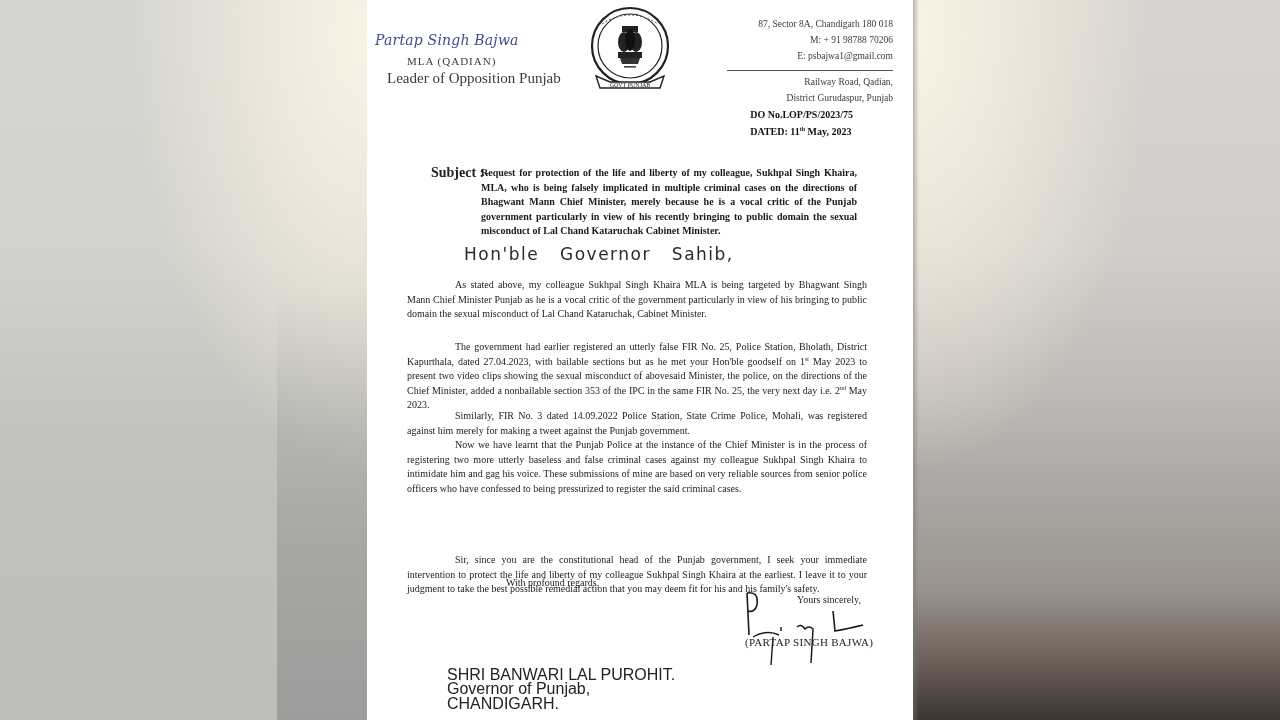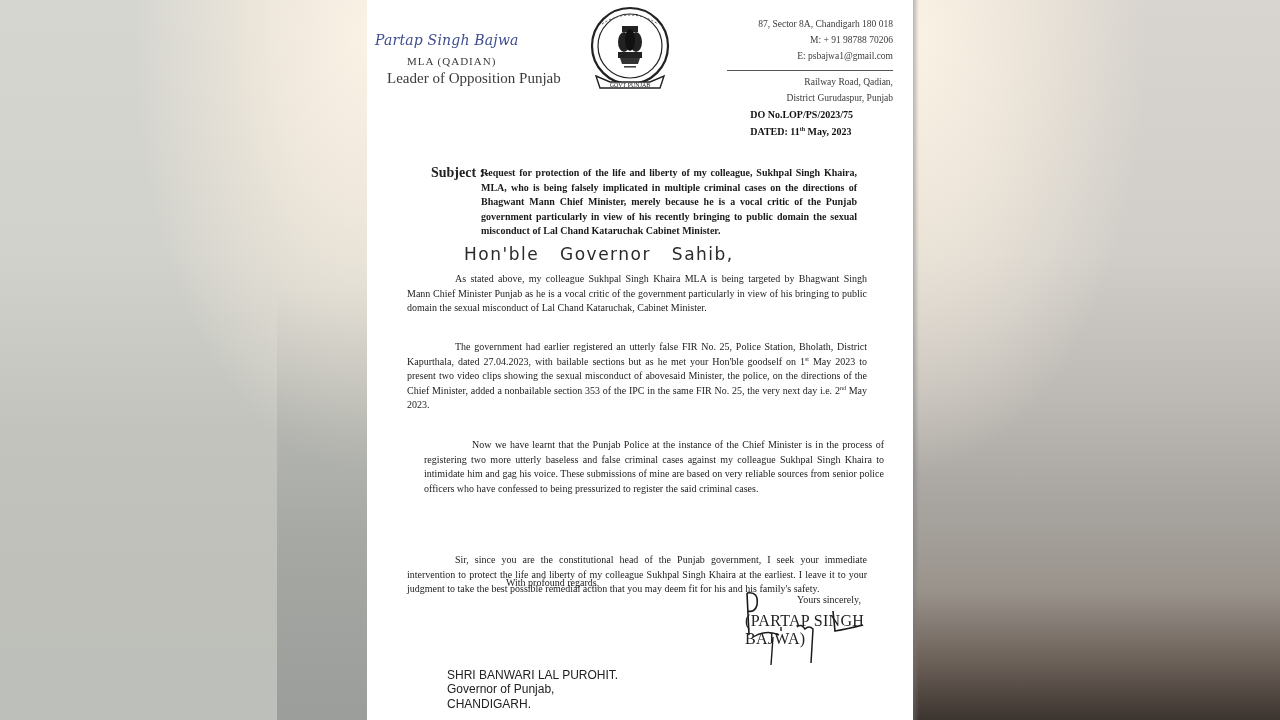--- a/index.html
+++ b/index.html
@@ -71,7 +71,7 @@
     text-align:justify; text-align-last:left; text-indent:48px; color:#222;
   }
   .para sup { font-size:6px; line-height:0; }
-  .p1 { top:272px; }
+  .p1 { top:278px; }
   .p2 { top:340px; }
   .p3 { top:409px; }
   .p4 { top:438px;margin-left:17px; }

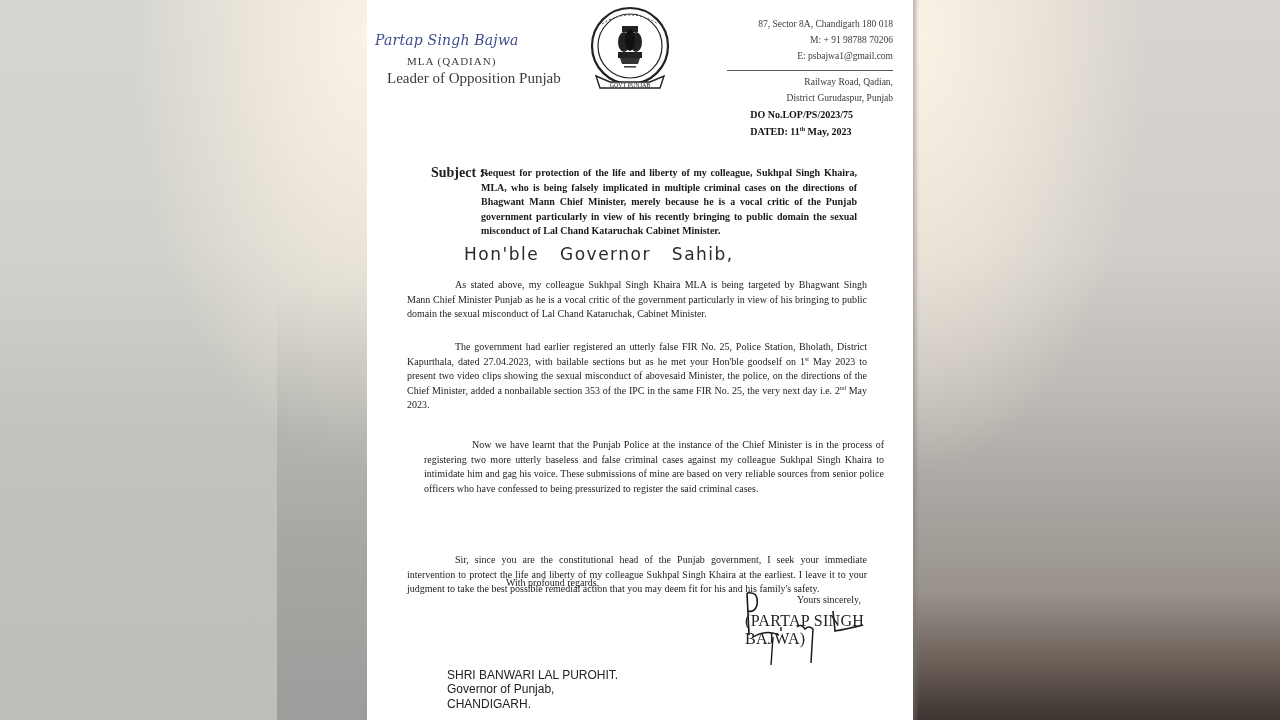--- a/index.html
+++ b/index.html
@@ -134,6 +134,7 @@
 
   <div class="para p1">As stated above, my colleague Sukhpal Singh Khaira MLA is being targeted by Bhagwant Singh Mann Chief Minister Punjab as he is a vocal critic of the government particularly in view of his bringing to public domain the sexual misconduct of Lal Chand Kataruchak, Cabinet Minister.</div>
   <div class="para p2"><span>The government had earlier registered an utterly false FIR No. 25, Police Station, Bholath, District Kapurthala, dated 27.04.2023, with bailable sections but as he met your Hon'ble goodself on 1</span><sup>st</sup><span> May 2023 to present two video clips showing the sexual misconduct of abovesaid Minister, the police, on the directions of the Chief Minister, added a nonbailable section 353 of the IPC in the same FIR No. 25, the very next day i.e. 2</span><sup>nd</sup><span> May 2023.</span></div>
+  <div class="para p3">Similarly, FIR No. 3 dated 14.09.2022 Police Station, State Crime Police, Mohali, was registered against him merely for making a tweet against the Punjab government.</div>
   <div class="para p4">Now we have learnt that the Punjab Police at the instance of the Chief Minister is in the process of registering two more utterly baseless and false criminal cases against my colleague Sukhpal Singh Khaira to intimidate him and gag his voice. These submissions of mine are based on very reliable sources from senior police officers who have confessed to being pressurized to register the said criminal cases.</div>
   <div class="para p5">Sir, since you are the constitutional head of the Punjab government, I seek your immediate intervention to protect the life and liberty of my colleague Sukhpal Singh Khaira at the earliest. I leave it to your judgment to take the best possible remedial action that you may deem fit for his and his family's safety.</div>
   <div class="closing">With profound regards,</div>

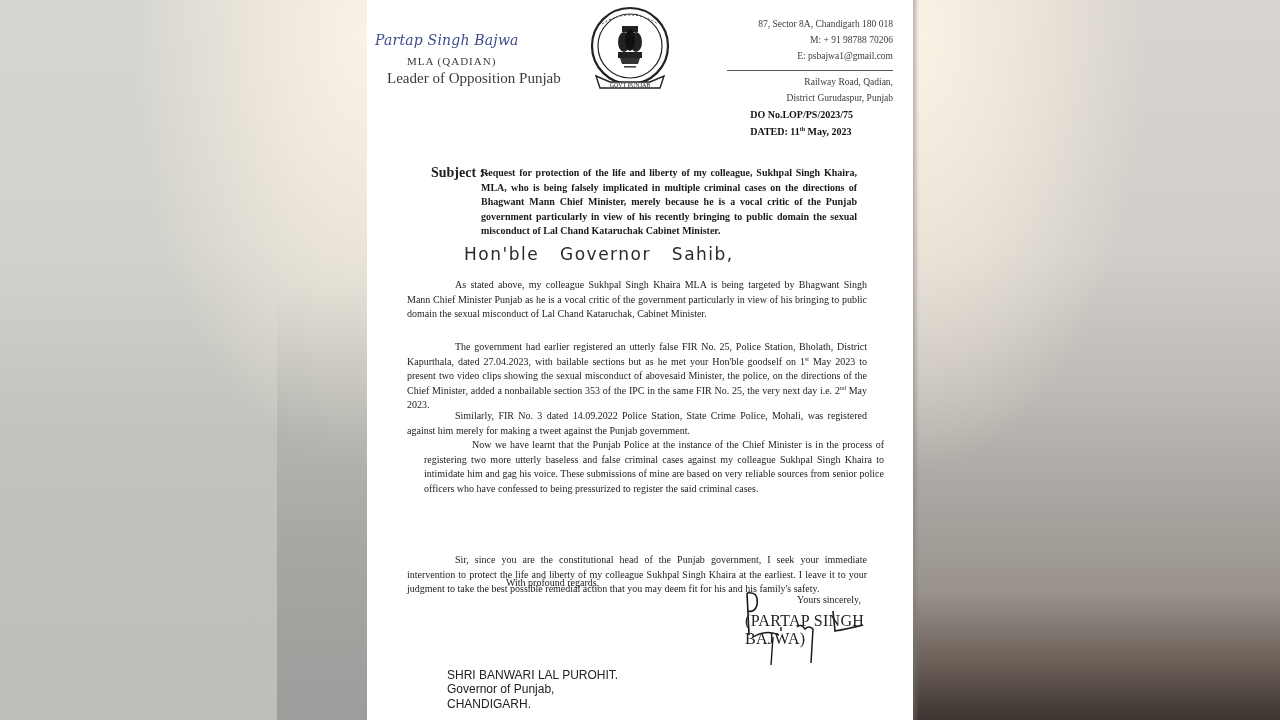--- a/index.html
+++ b/index.html
@@ -74,7 +74,7 @@
   .p1 { top:278px; }
   .p2 { top:340px; }
   .p3 { top:409px; }
-  .p4 { top:438px;margin-left:17px; }
+  .p4 { top:438px; }
   .p5 { top:514px;margin-top:39px; }
   .closing { position:absolute; left:107px; top:577px; font-size:10px; color:#222;margin-left:32px; }
 

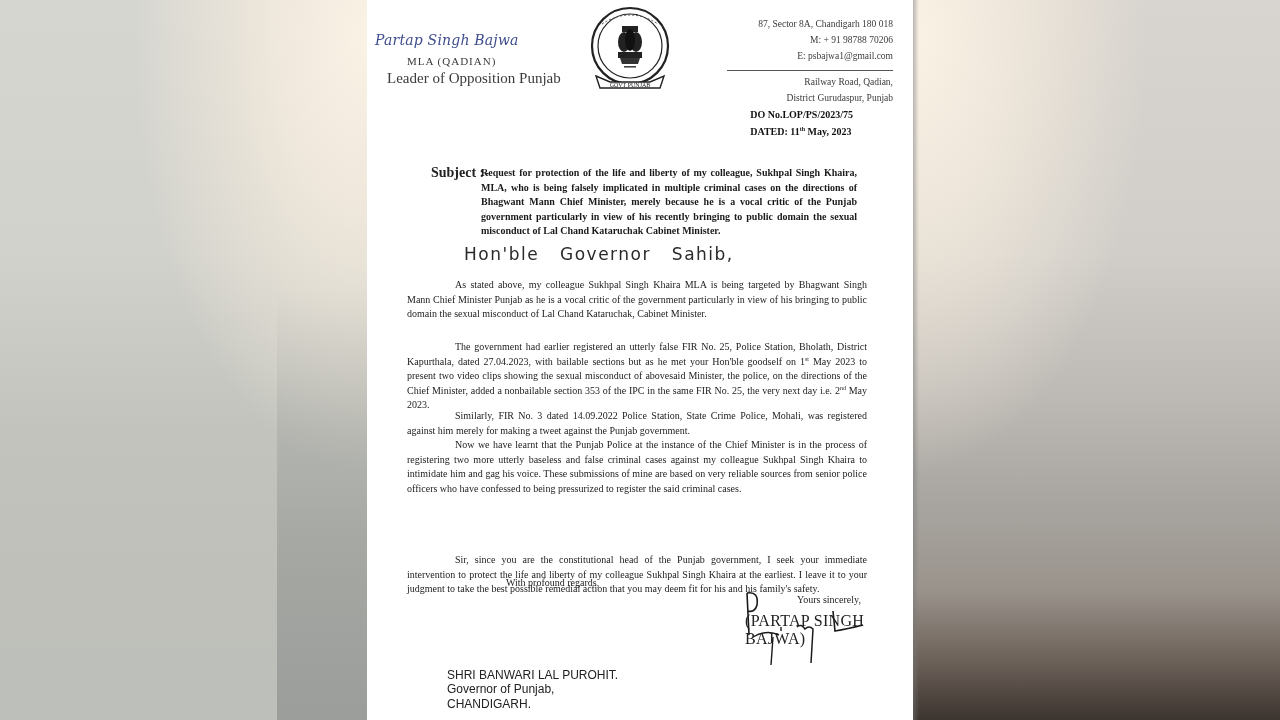--- a/index.html
+++ b/index.html
@@ -80,7 +80,7 @@
 
   .yours { position:absolute; left:430px; top:594px; font-size:10px; color:#222; }
   .signature { position:absolute; left:370px; top:585px; width:170px; height:80px; }
-  .sign-name { position:absolute; left:378px; top:612px; font-size:16px; color:#222; letter-spacing:0.3px;font-family:Liberation Serif, serif; }
+  .sign-name { position:absolute; left:378px; top:636px; font-size:11px; color:#222; letter-spacing:0.3px;font-family:Liberation Serif, serif; }
 
   .recipient { position:absolute; left:80px; top:668px; font-family:"Liberation Sans", sans-serif; font-size:12px; line-height:14.4px; color:#222; }
 </style>

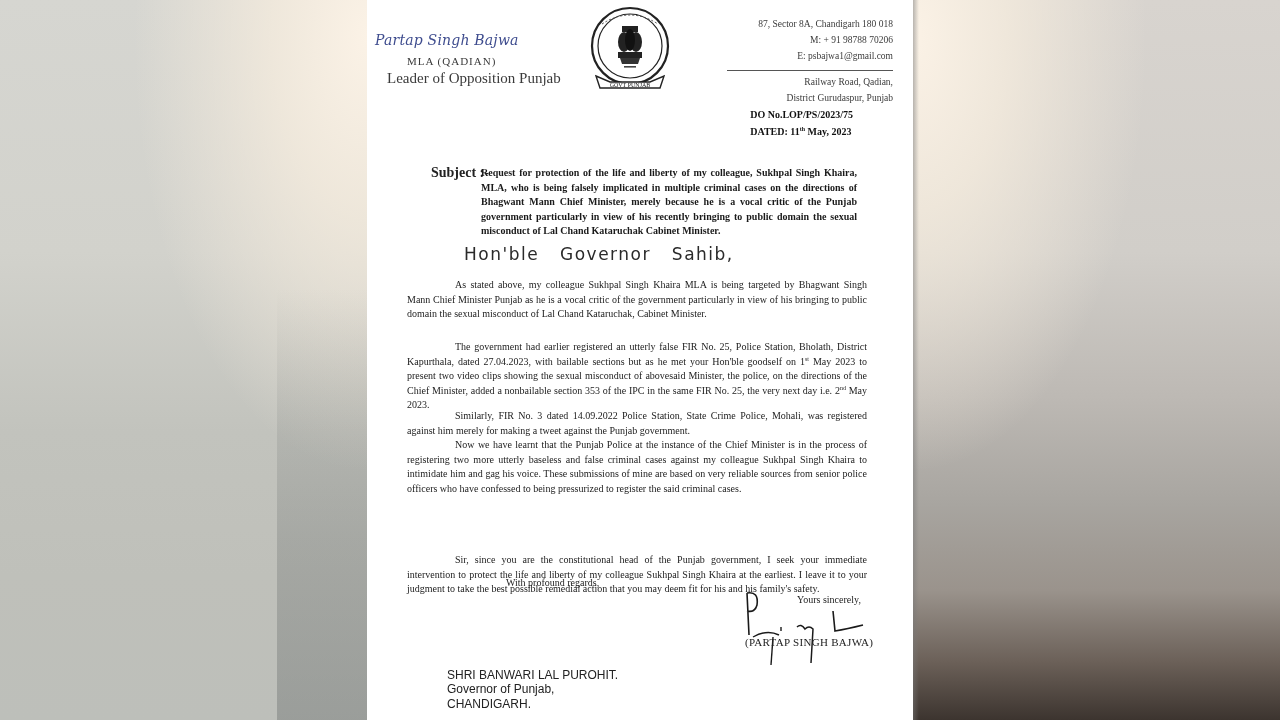--- a/index.html
+++ b/index.html
@@ -82,7 +82,7 @@
   .signature { position:absolute; left:370px; top:585px; width:170px; height:80px; }
   .sign-name { position:absolute; left:378px; top:636px; font-size:11px; color:#222; letter-spacing:0.3px;font-family:Liberation Serif, serif; }
 
-  .recipient { position:absolute; left:80px; top:668px; font-family:"Liberation Sans", sans-serif; font-size:12px; line-height:14.4px; color:#222; }
+  .recipient { position:absolute; left:80px; top:668px; font-family:"Liberation Sans", sans-serif; font-size:16px; line-height:14.4px; color:#222; }
 </style>
 </head>
 <body>

